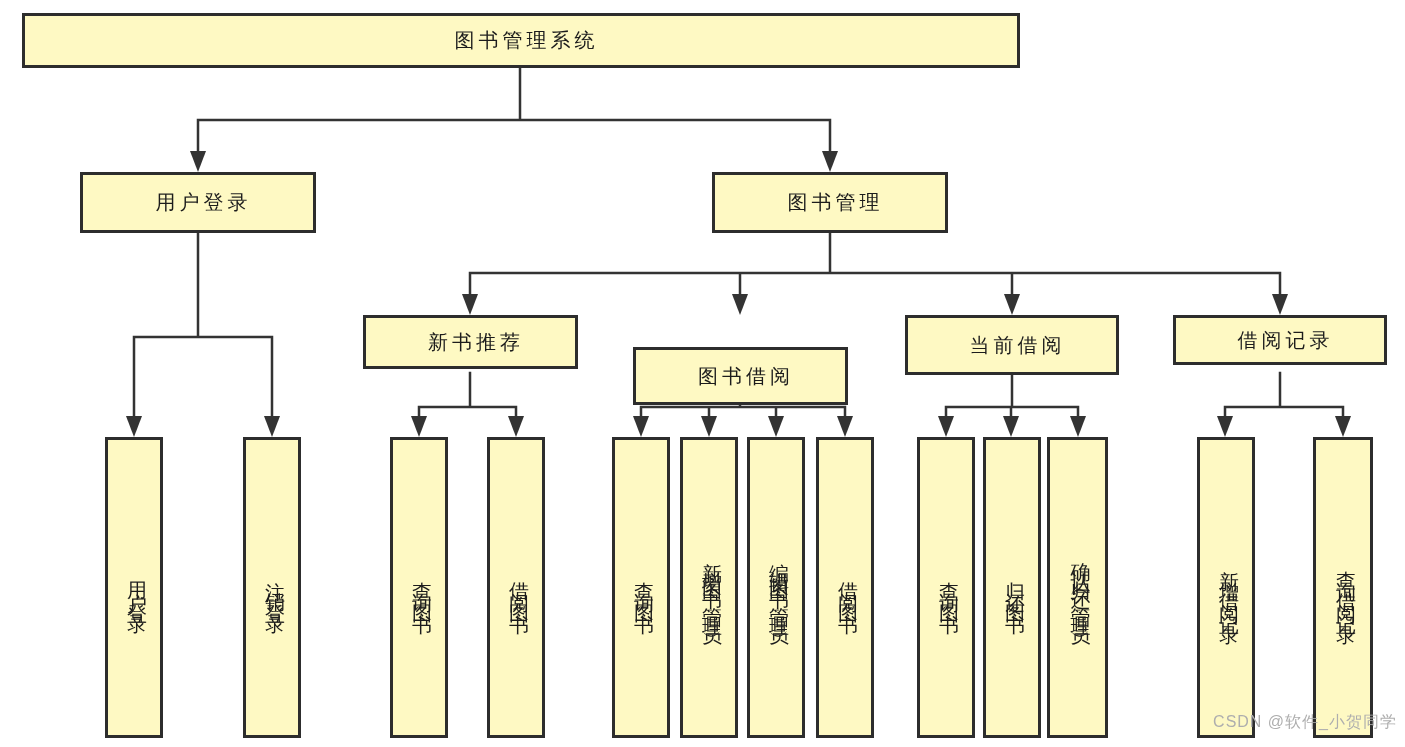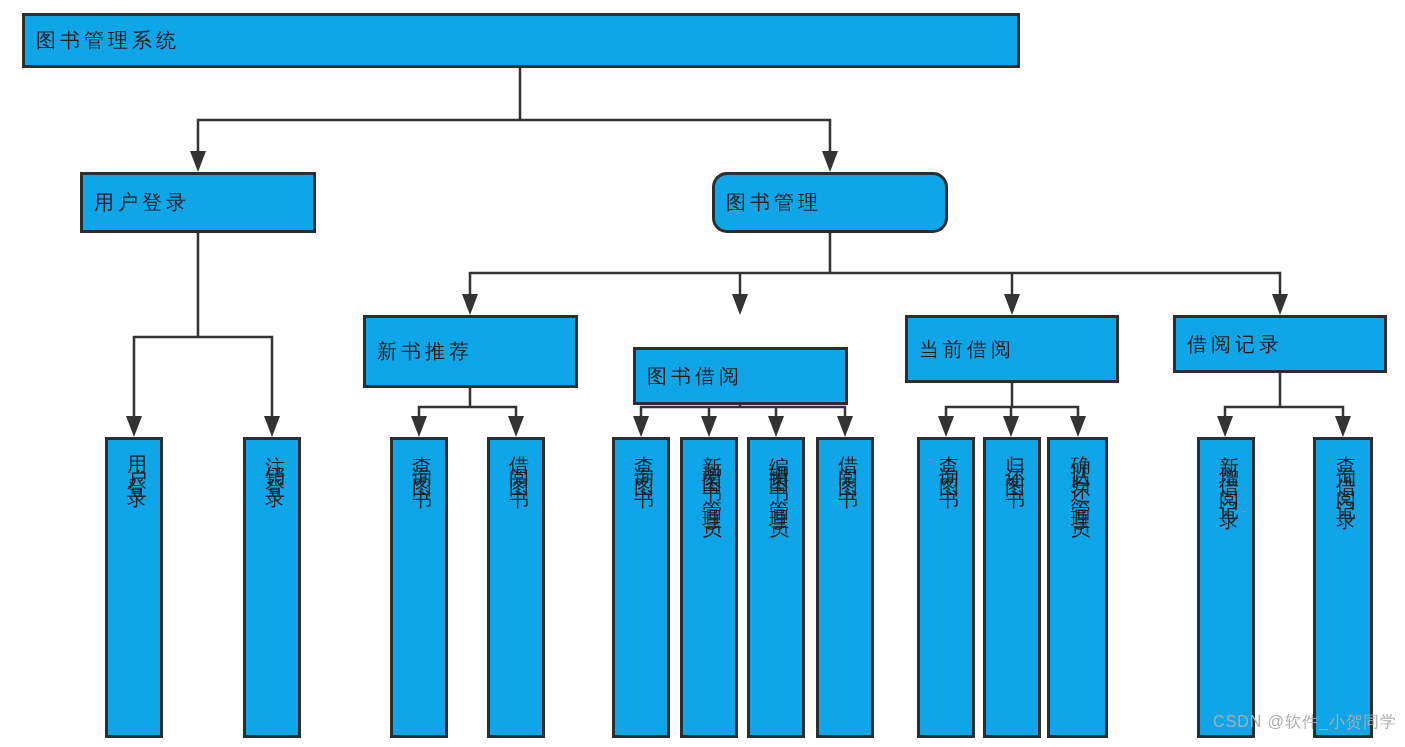--- a/index.html
+++ b/index.html
@@ -25,11 +25,11 @@
     position: absolute;
     box-sizing: border-box;
     border: 3px solid #2d2d2d;
-    background: #0ea5e9;
+    background: #fef9c3;
     color: #1c1c1c;
     display: flex;
     align-items: center;
-    justify-content: flex-start;
+    justify-content: center;
     z-index: 2;
     padding-left: 7px;
   }

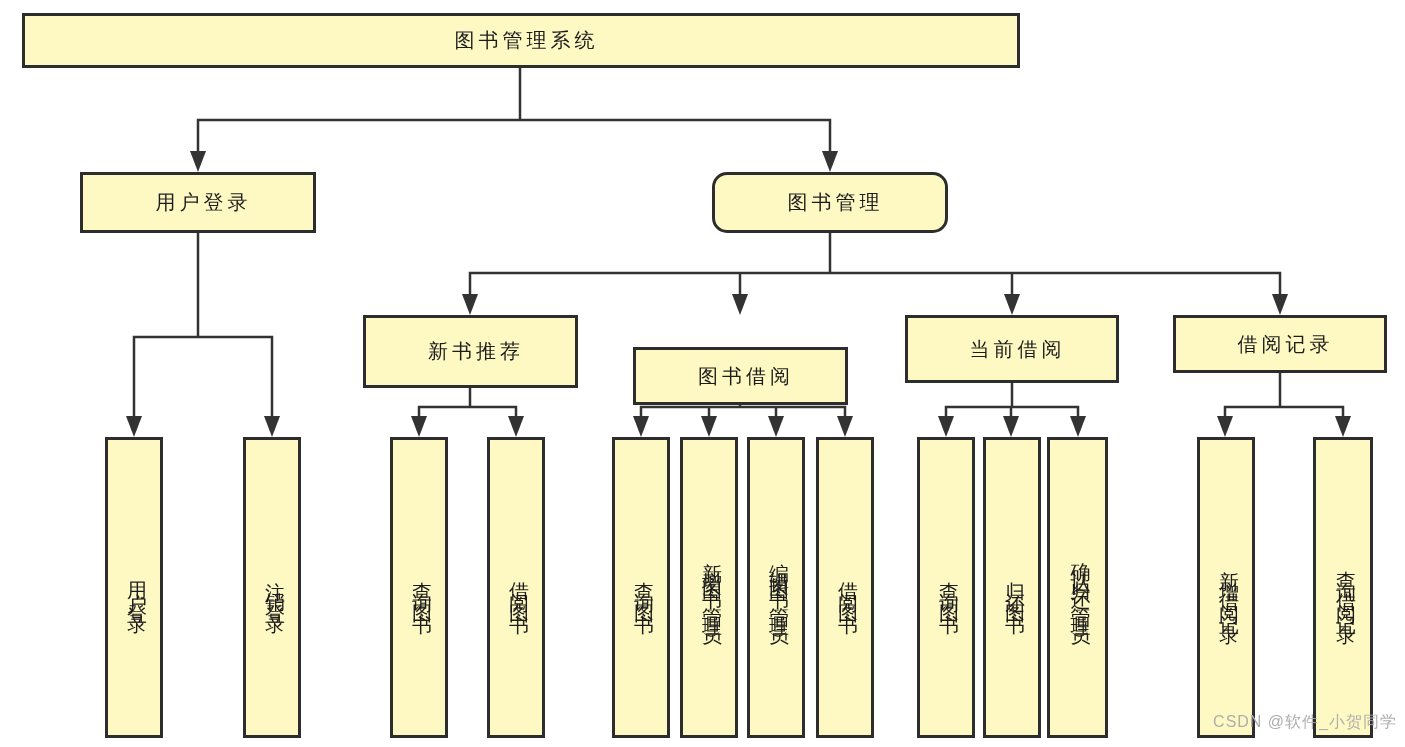--- a/index.html
+++ b/index.html
@@ -48,7 +48,7 @@
   }
   .root-box   { left: 22px;   top: 13px;  width: 998px; height: 55px; }
   .lvl2-a     { left: 80px;   top: 172px; width: 236px; height: 61px; }
-  .lvl2-b     { left: 712px;  top: 172px; width: 236px; height: 61px; border-radius: 15px; }
+  .lvl2-b     { left: 712px;  top: 172px; width: 236px; height: 61px; }
   .lvl3-a     { left: 363px;  top: 315px; width: 215px; height: 73px; }
   .lvl3-b     { left: 633px;  top: 315px; width: 215px; height: 58px; margin-top: 32px; }
   .lvl3-c     { left: 905px;  top: 315px; width: 214px; height: 68px; }

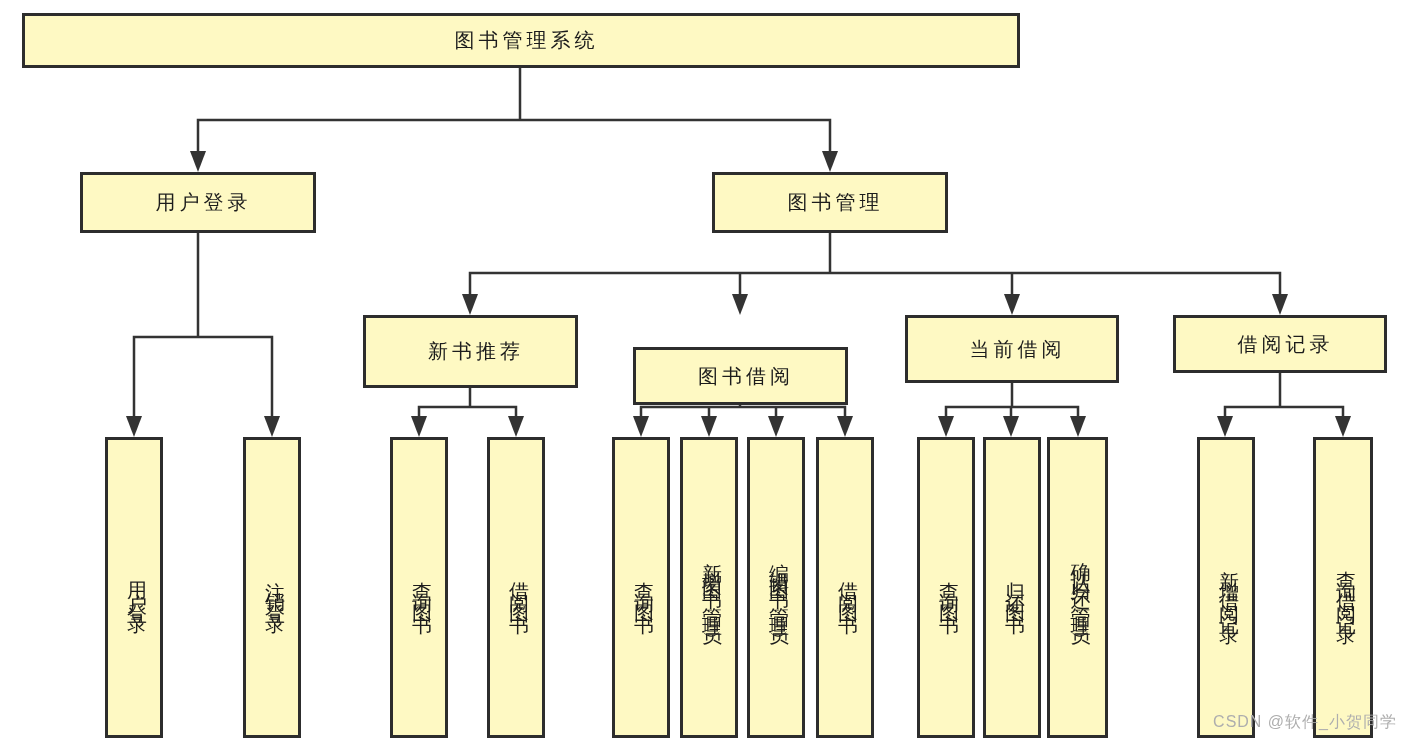--- a/index.html
+++ b/index.html
@@ -49,7 +49,7 @@
   .root-box   { left: 22px;   top: 13px;  width: 998px; height: 55px; }
   .lvl2-a     { left: 80px;   top: 172px; width: 236px; height: 61px; }
   .lvl2-b     { left: 712px;  top: 172px; width: 236px; height: 61px; }
-  .lvl3-a     { left: 363px;  top: 315px; width: 215px; height: 73px; }
+  .lvl3-a     { left: 363px;  top: 315px; width: 215px; height: 54px; }
   .lvl3-b     { left: 633px;  top: 315px; width: 215px; height: 58px; margin-top: 32px; }
   .lvl3-c     { left: 905px;  top: 315px; width: 214px; height: 68px; }
   .lvl3-d     { left: 1173px; top: 315px; width: 214px; height: 58px; }

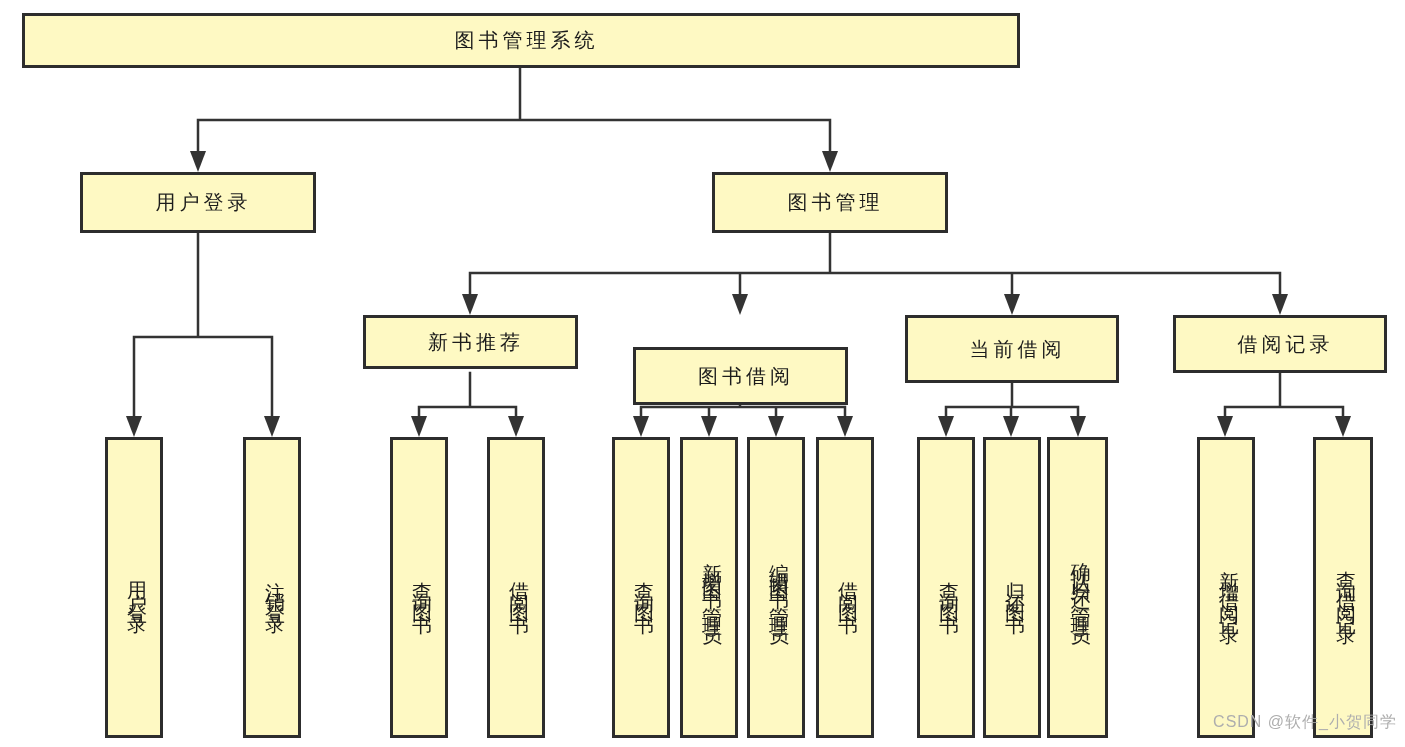--- a/index.html
+++ b/index.html
@@ -51,7 +51,7 @@
   .lvl2-b     { left: 712px;  top: 172px; width: 236px; height: 61px; }
   .lvl3-a     { left: 363px;  top: 315px; width: 215px; height: 54px; }
   .lvl3-b     { left: 633px;  top: 315px; width: 215px; height: 58px; margin-top: 32px; }
-  .lvl3-c     { left: 905px;  top: 315px; width: 214px; height: 68px; }
+  .lvl3-c     { left: 905px;  top: 315px; width: 214px; height: 60px; }
   .lvl3-d     { left: 1173px; top: 315px; width: 214px; height: 58px; }
   .leaf       { top: 437px; width: 58px; height: 301px; }
   .leaf-1  { left: 105px;  }

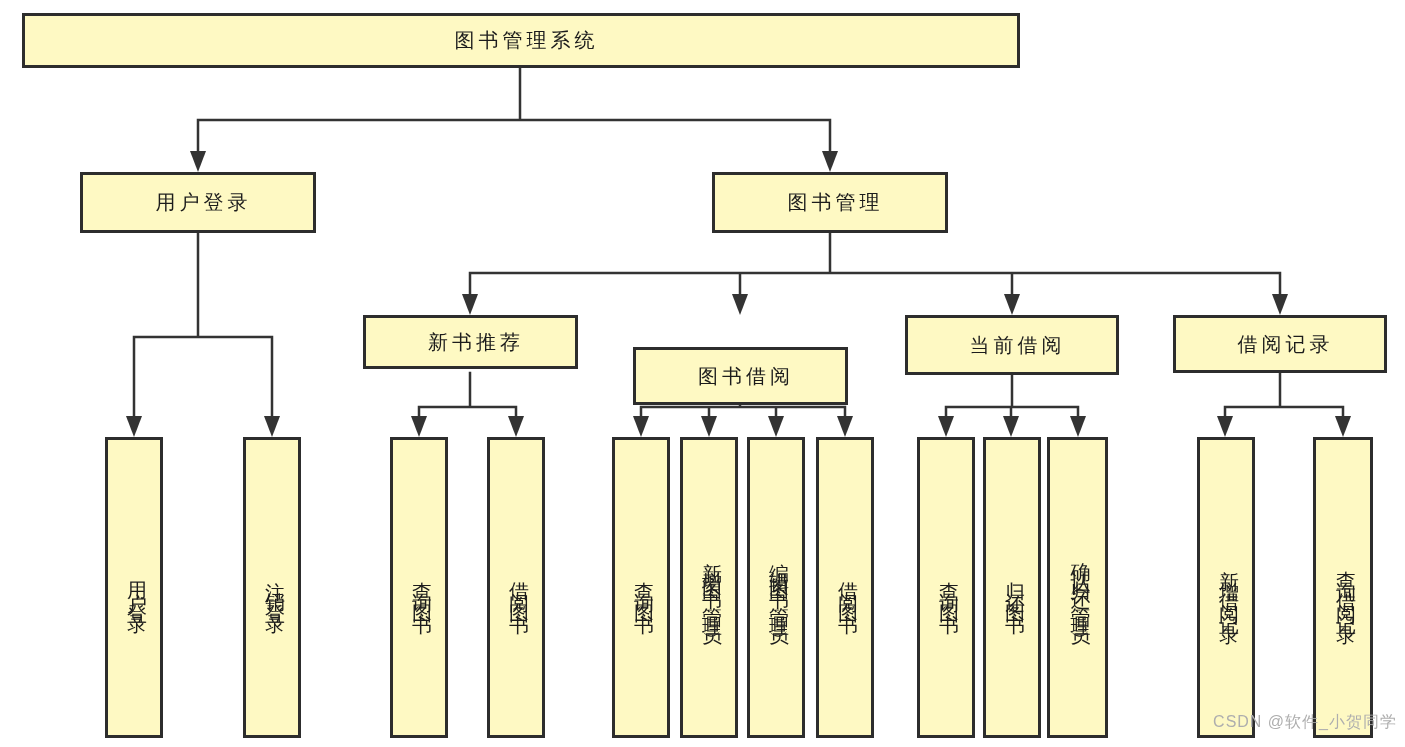--- a/index.html
+++ b/index.html
@@ -52,7 +52,7 @@
   .lvl3-a     { left: 363px;  top: 315px; width: 215px; height: 54px; }
   .lvl3-b     { left: 633px;  top: 315px; width: 215px; height: 58px; margin-top: 32px; }
   .lvl3-c     { left: 905px;  top: 315px; width: 214px; height: 60px; }
-  .lvl3-d     { left: 1173px; top: 315px; width: 214px; height: 58px; }
+  .lvl3-d     { left: 1173px; top: 315px; width: 214px; height: 50px; }
   .leaf       { top: 437px; width: 58px; height: 301px; }
   .leaf-1  { left: 105px;  }
   .leaf-2  { left: 243px;  }

